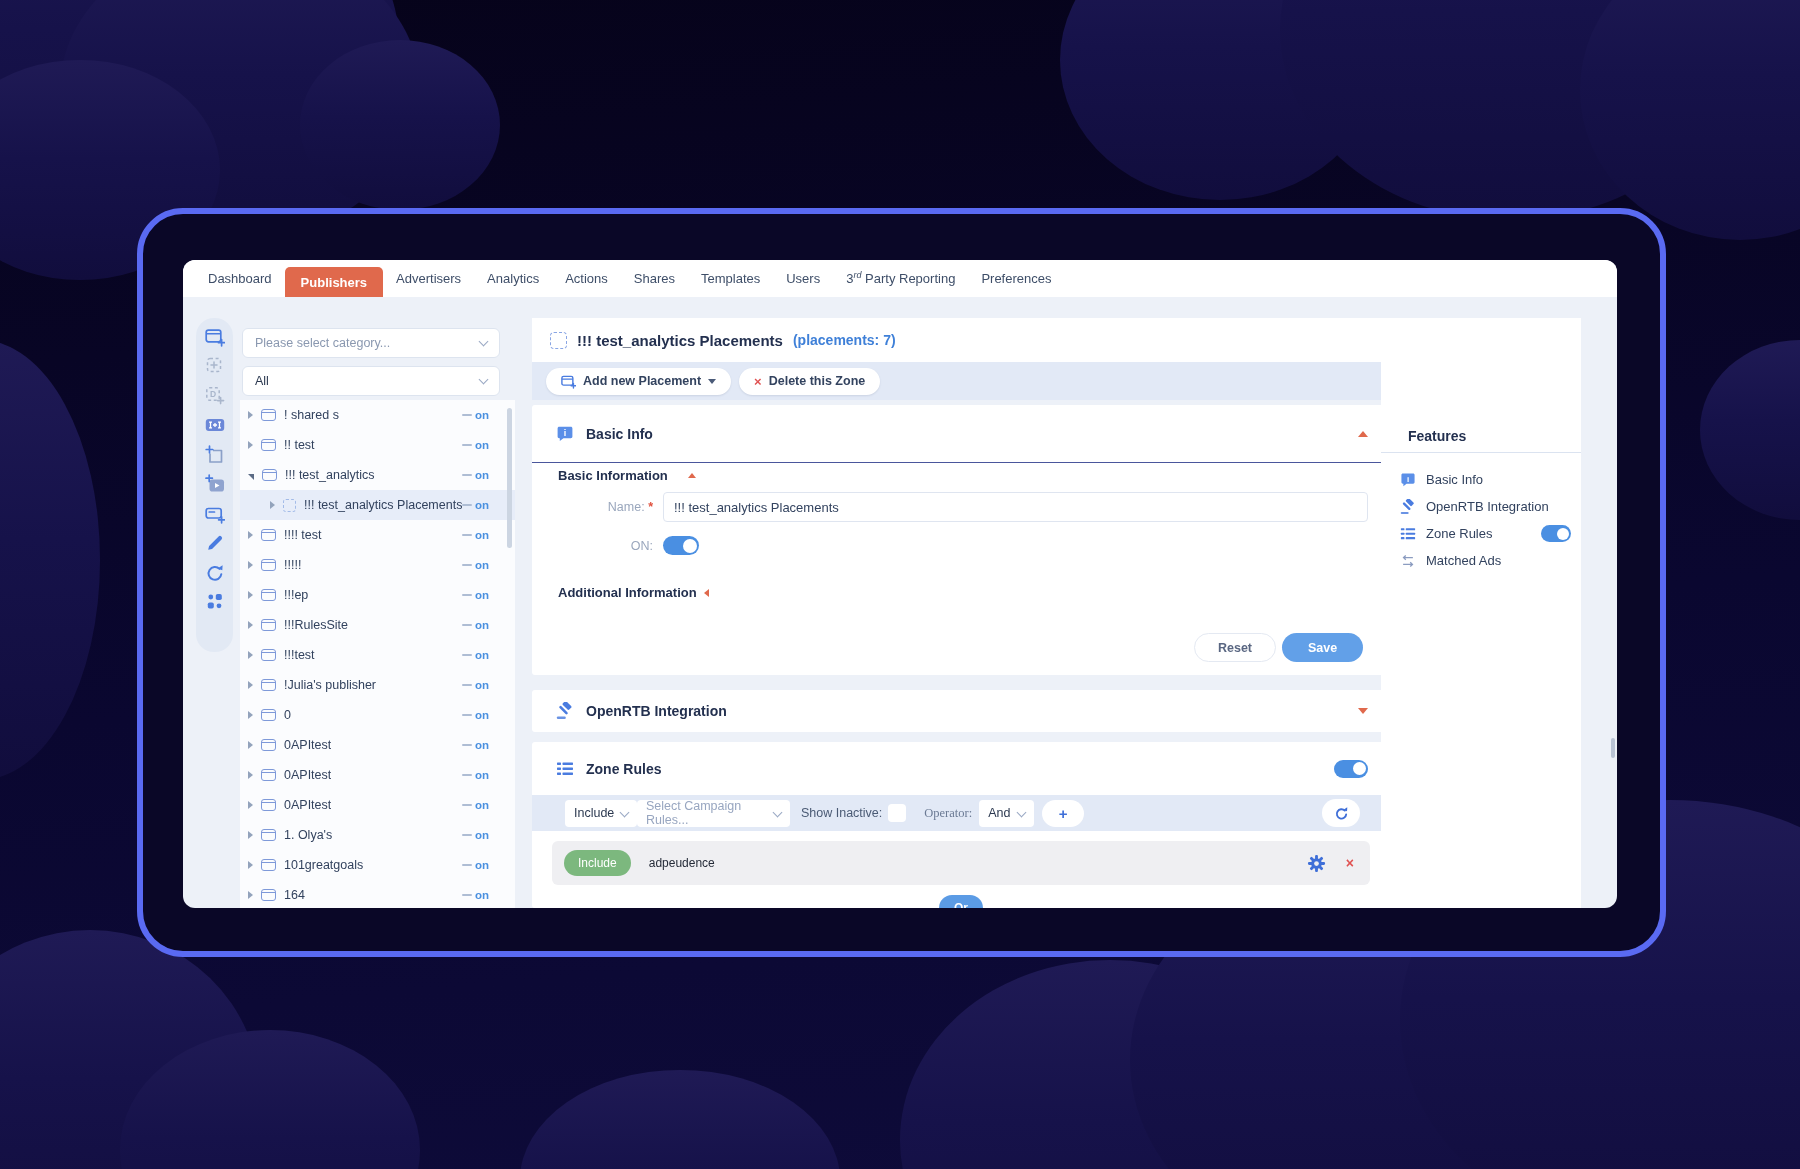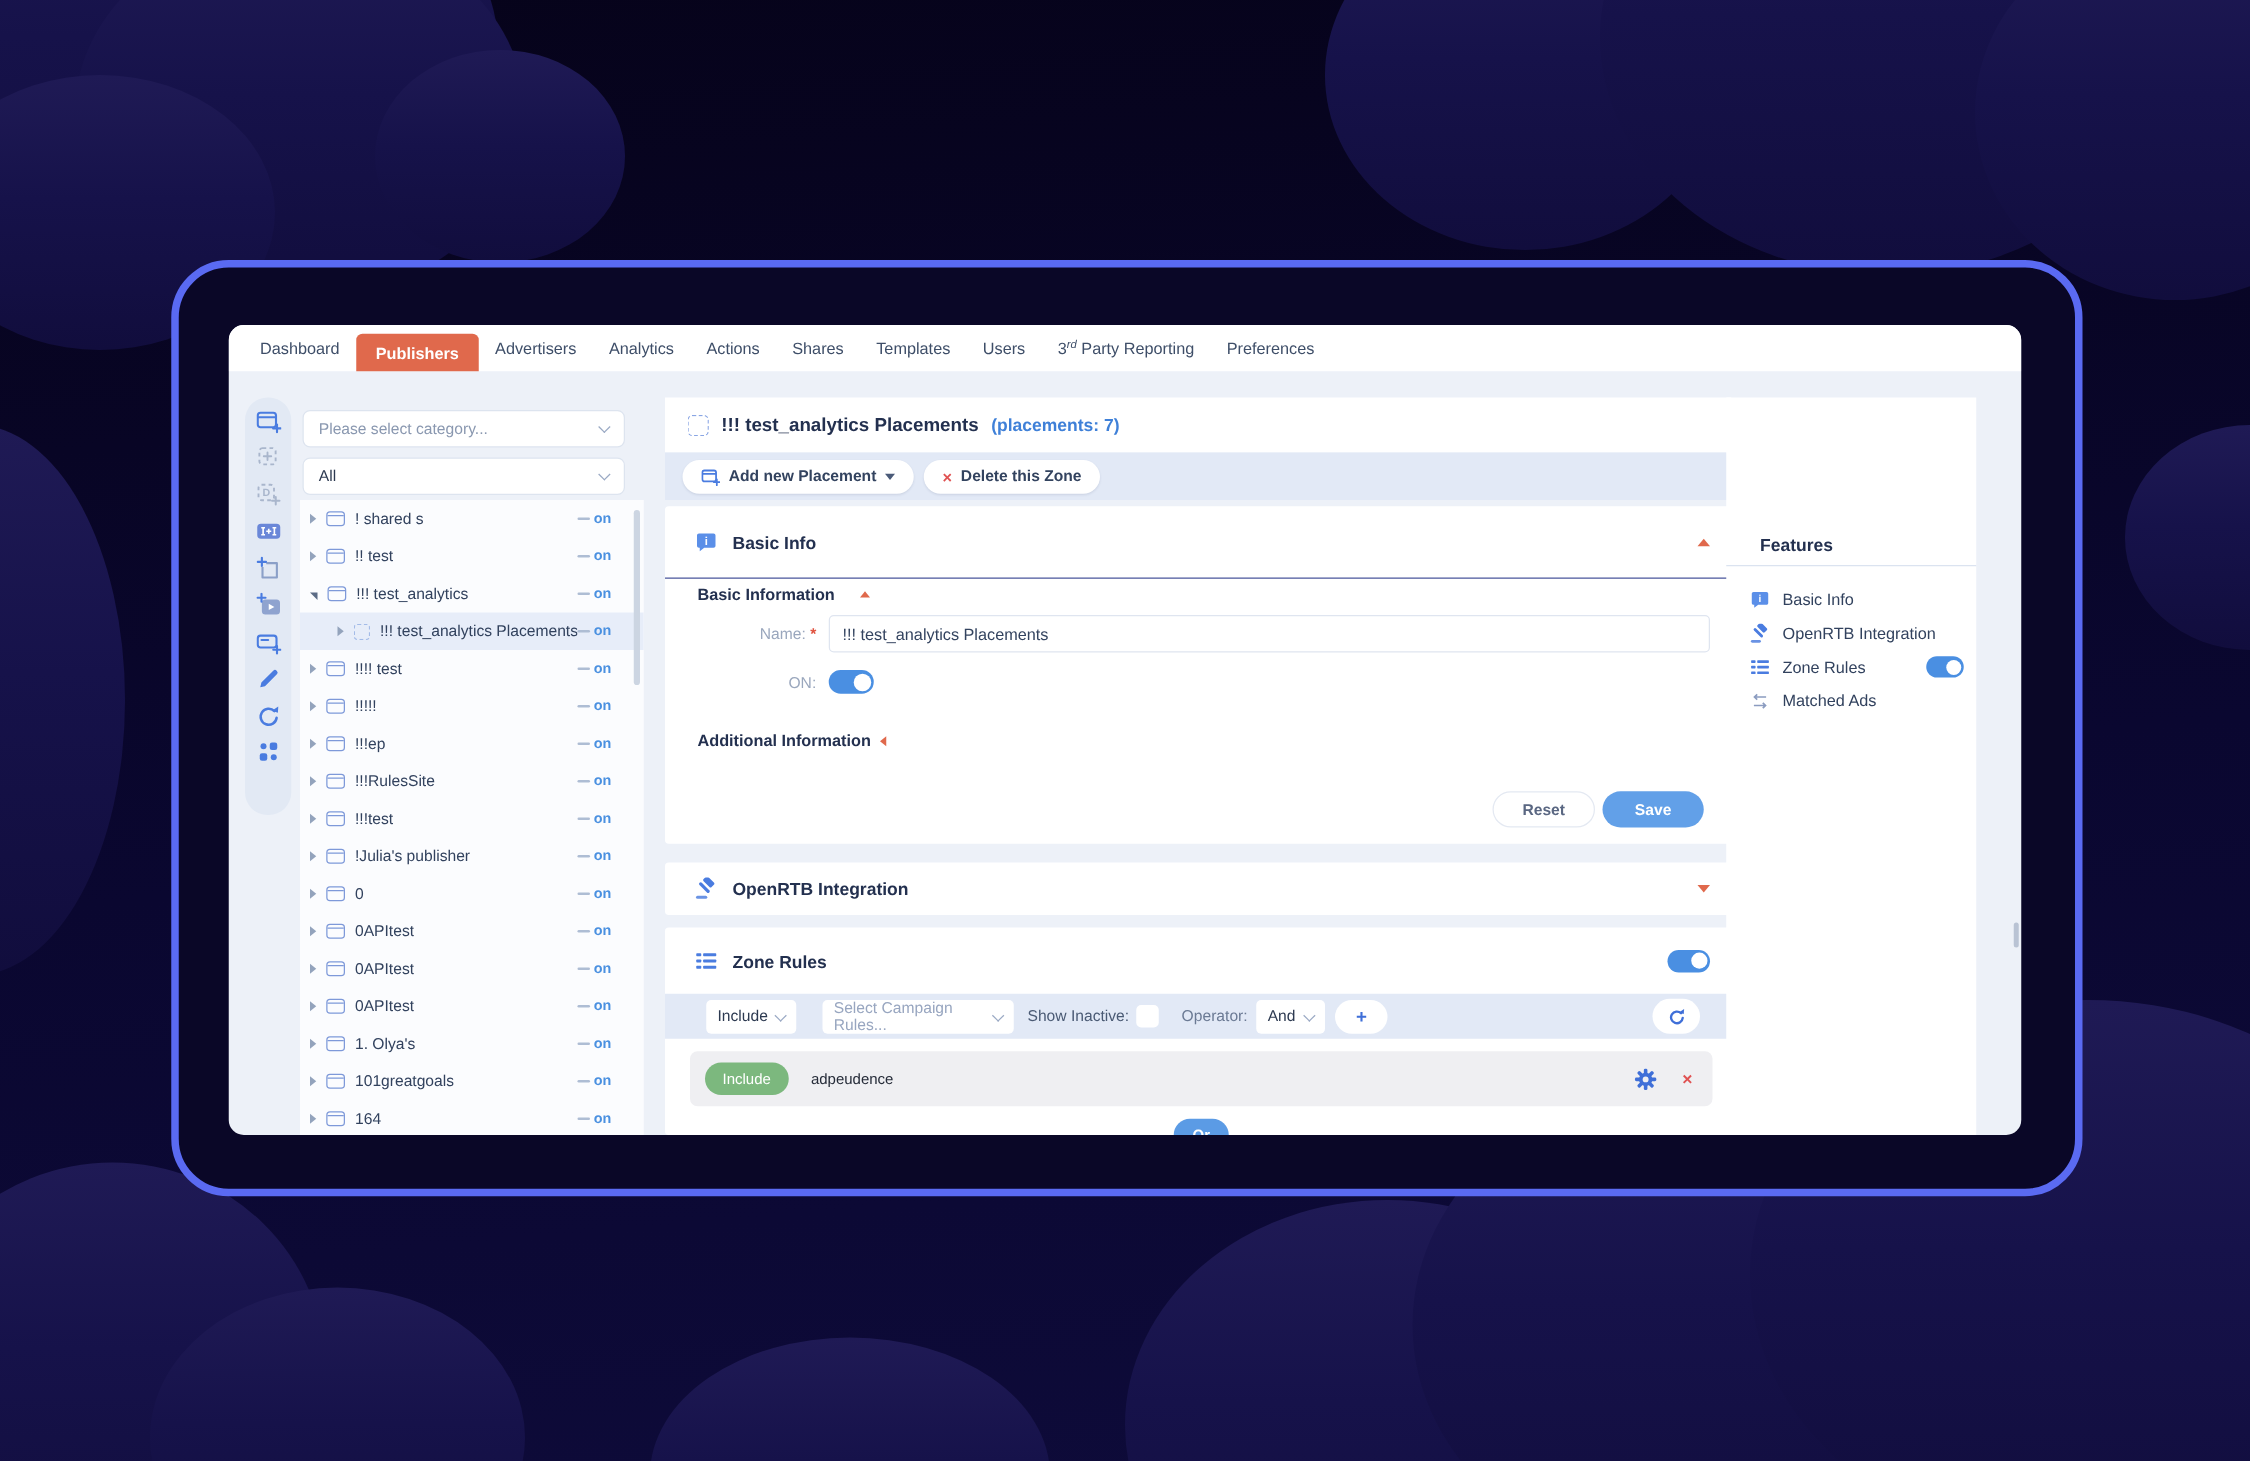--- a/index.html
+++ b/index.html
@@ -132,7 +132,7 @@
   .fselect { height:27px; background:#fff; border-radius:4px; display:flex; align-items:center;
              padding:0 9px; color:#2c3950; flex:none; }
   .include-select { width:72px; }
-  .campaign-select { width:153px; margin-left:21px; color:#98a6c0; }
+  .campaign-select { width:153px; margin-left:0; color:#98a6c0; }
   .fselect .chev { margin-top:-2px; }
   .inactive-label { color:#4a5a74; margin-left:11px; }
   .checkbox { width:18px; height:18px; background:#fff; border-radius:4px; margin-left:6px; flex:none; }

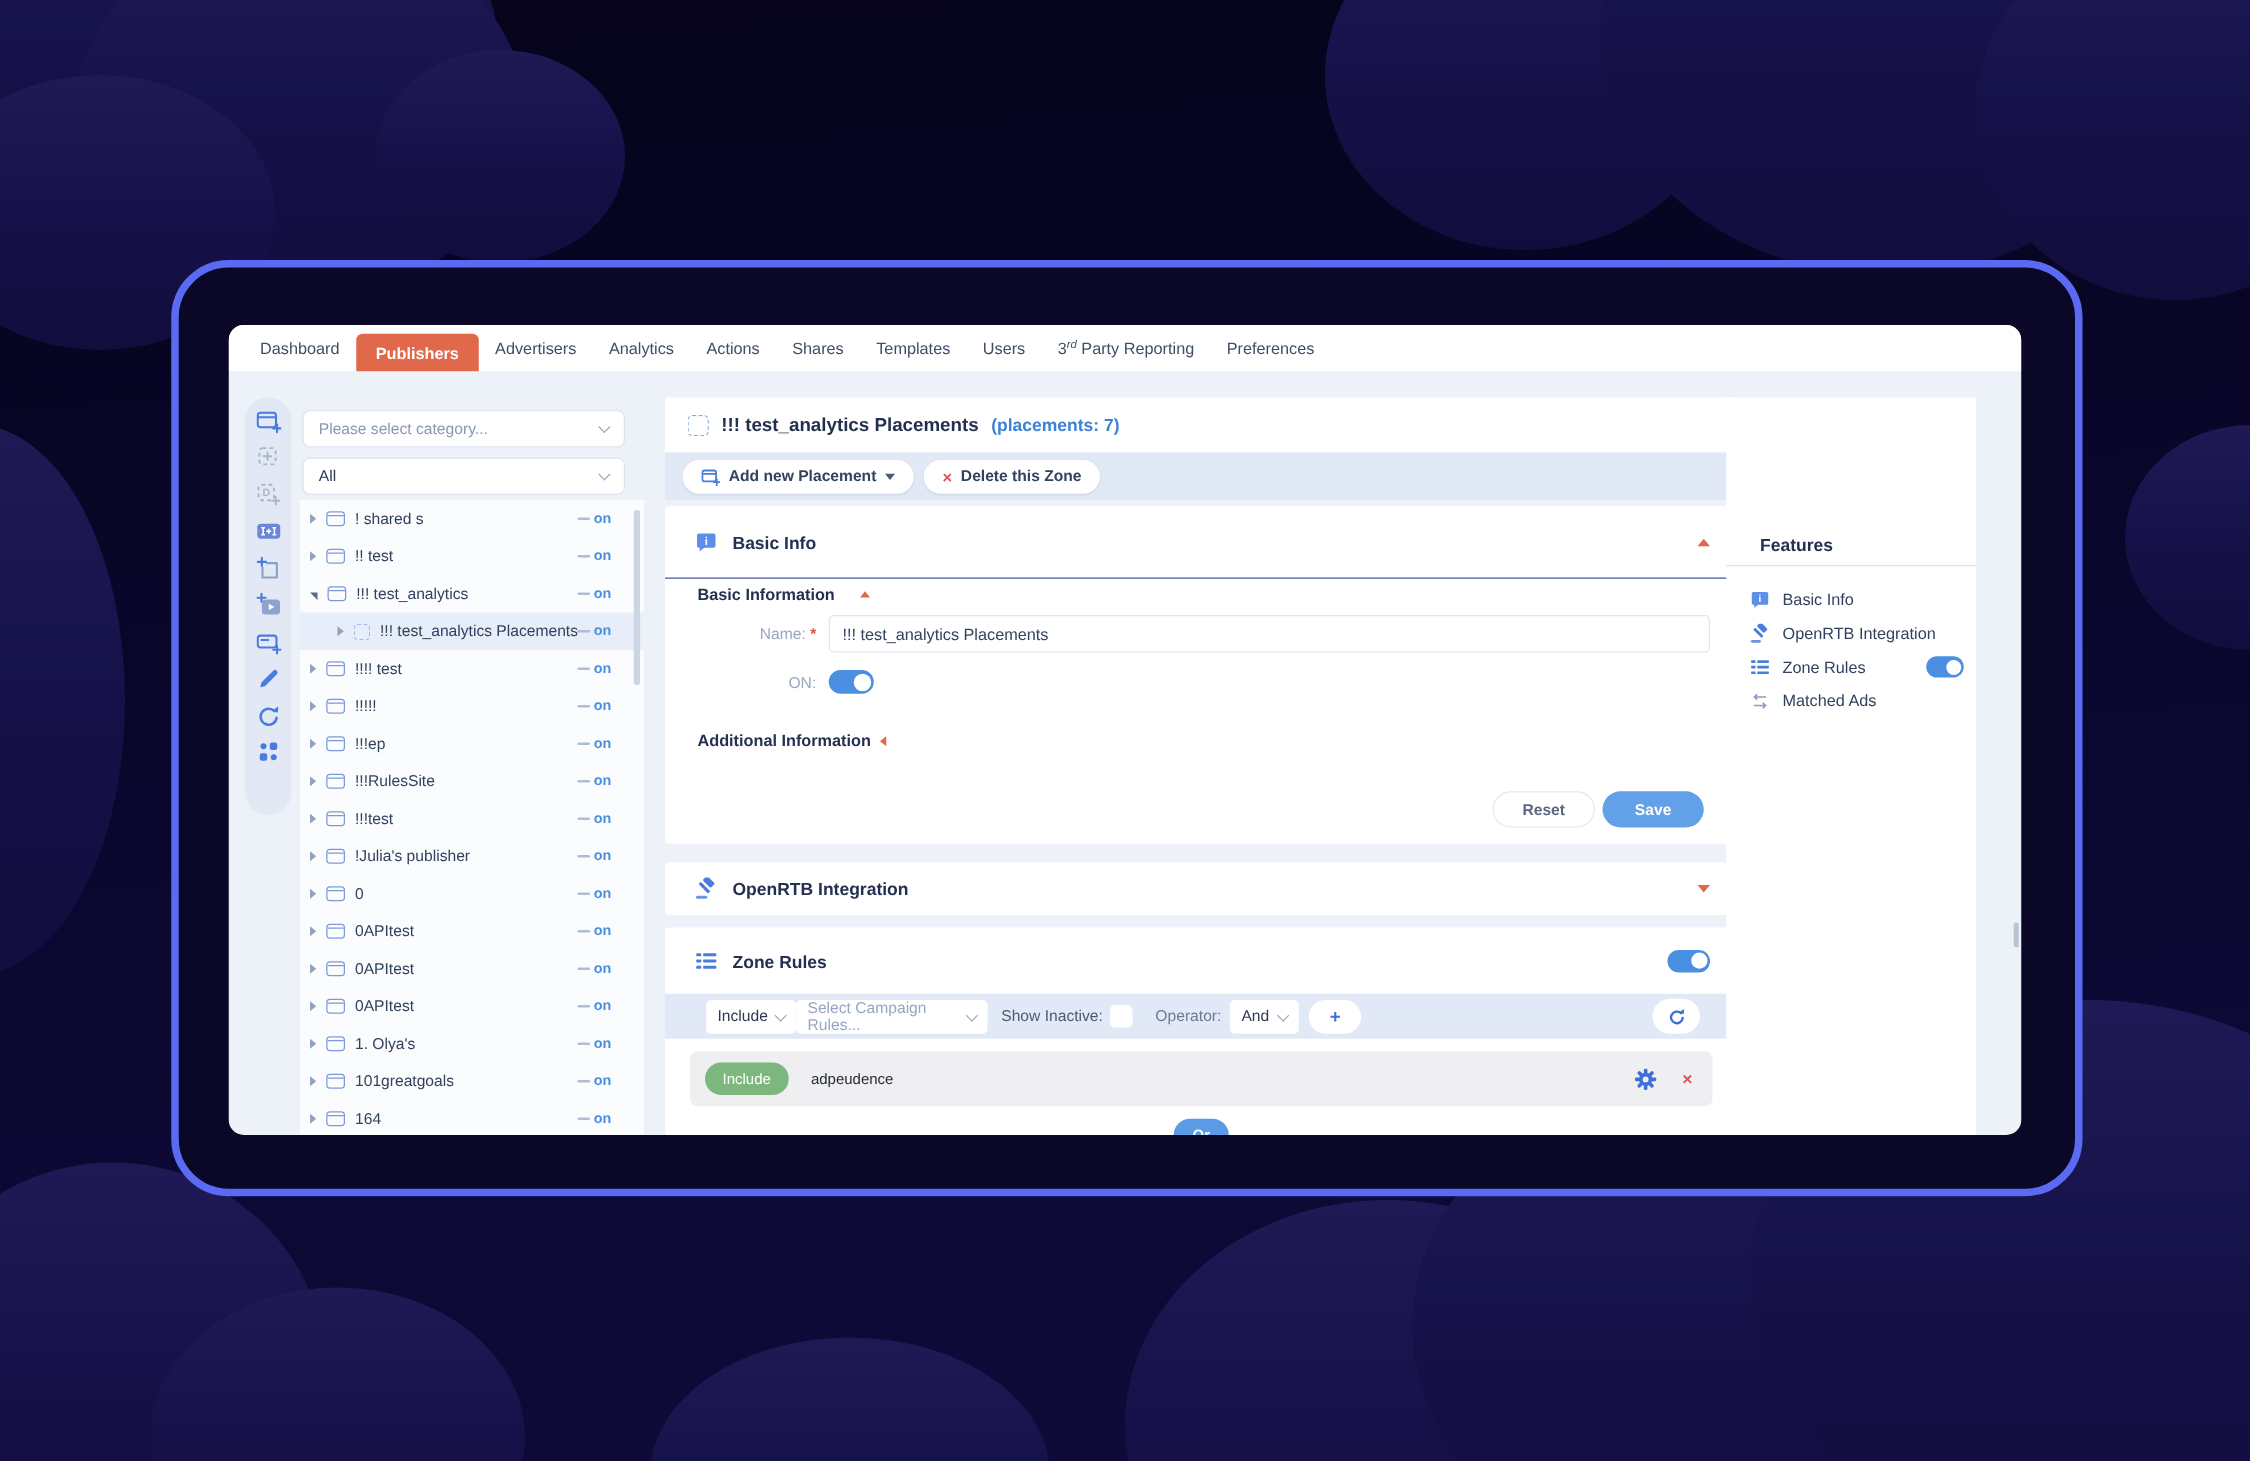--- a/index.html
+++ b/index.html
@@ -136,7 +136,7 @@
   .fselect .chev { margin-top:-2px; }
   .inactive-label { color:#4a5a74; margin-left:11px; }
   .checkbox { width:18px; height:18px; background:#fff; border-radius:4px; margin-left:6px; flex:none; }
-  .operator-label { color:#6b7a94; margin-left:18px; }
+  .operator-label { color:#6b7a94; margin-left:18px;font-family:Liberation Serif, serif; }
   .and-select { width:55px; margin-left:7px; }
   .plus-btn { width:42px; height:27px; border-radius:14px; background:#fff; border:none; margin-left:8px;
               color:#3f6fd8; font-weight:bold; font-size:15px; line-height:1; font-family:inherit; }

